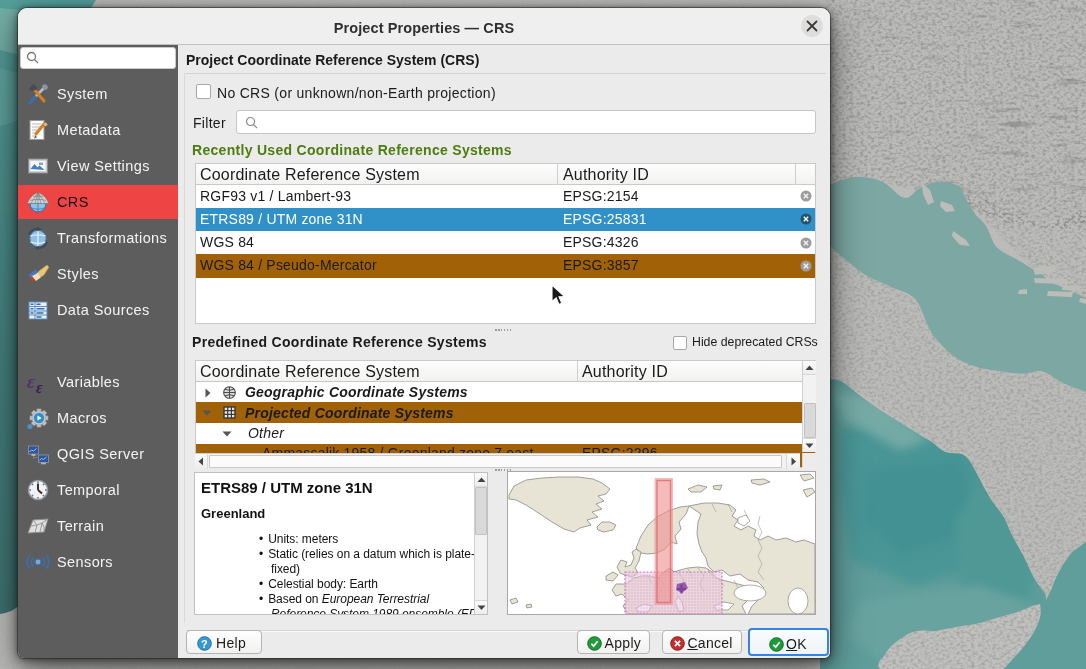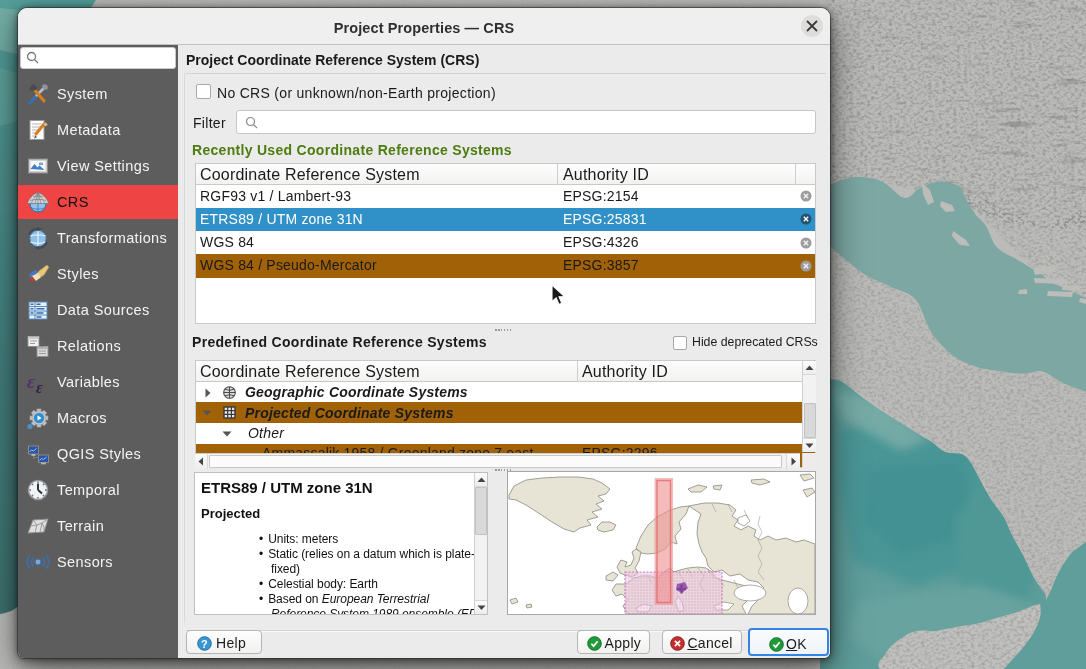--- a/index.html
+++ b/index.html
@@ -196,18 +196,6 @@
         </svg>
         <span class="lb">Data Sources</span>
       </div>
-    <div class="sbrow" style="top:283.8px">
-        <svg class="ic" viewBox="0 0 24 24">
-          <rect x="2" y="2.5" width="11" height="10" fill="#f2f2f2" stroke="#8f8f8f"></rect>
-          <rect x="2" y="2.5" width="11" height="2.6" fill="#c9c9c9"></rect>
-          <path d="M4,7h7M4,9.5h5" stroke="#9a9a9a"></path>
-          <rect x="11" y="12.5" width="11" height="10" fill="#d9d9d9" stroke="#8f8f8f"></rect>
-          <rect x="11" y="12.5" width="11" height="2.6" fill="#b0b0b0"></rect>
-          <path d="M13,17h7M13,19.5h7" stroke="#9a9a9a"></path>
-          <path d="M13,9 h3 v4" fill="none" stroke="#6b6b6b" stroke-dasharray="1.5,1.5"></path>
-        </svg>
-        <span class="lb">Relations</span>
-      </div>
     <div class="sbrow" style="top:319.8px">
         <svg class="ic" viewBox="0 0 24 24">
           <text x="1" y="18" font-size="19" font-style="italic" font-weight="bold" fill="#53326a" font-family="Liberation Serif,serif">ε</text>

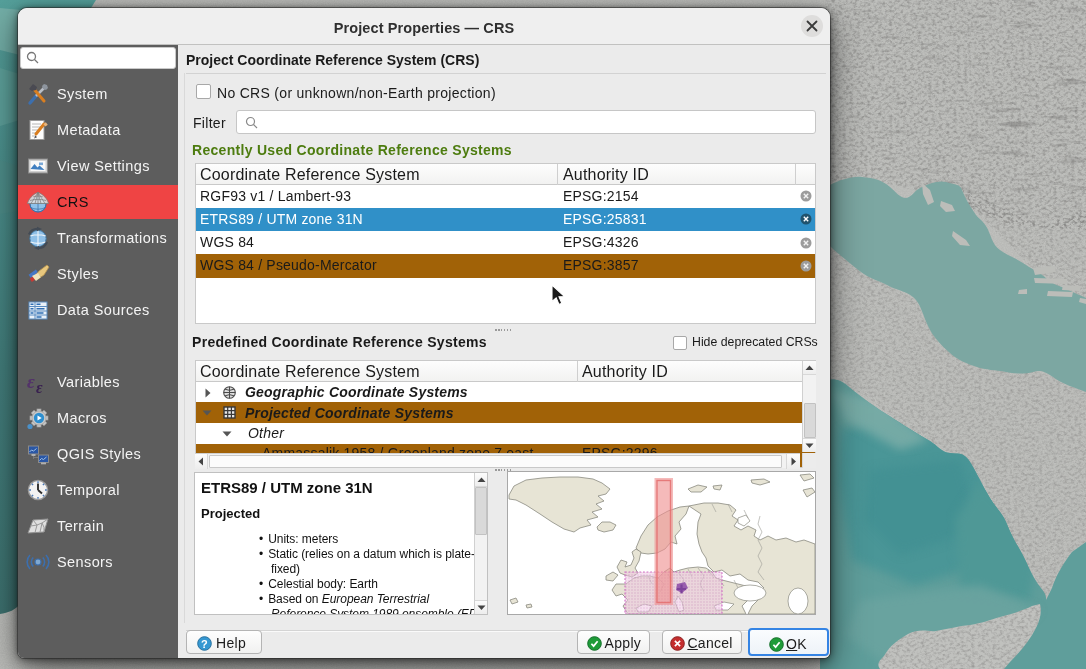--- a/index.html
+++ b/index.html
@@ -228,7 +228,7 @@
           <path d="M13.5,18.5 l2,-2 2,1 3,-2.5" stroke="#9fc0e8" fill="none"></path>
           <rect x="15" y="20.5" width="5" height="1.8" fill="#b0b0b0"></rect>
         </svg>
-        <span class="lb">QGIS Styles</span>
+        <span class="lb">QGIS Server</span>
       </div>
     <div class="sbrow" style="top:427.8px">
         <svg class="ic" viewBox="0 0 24 24">

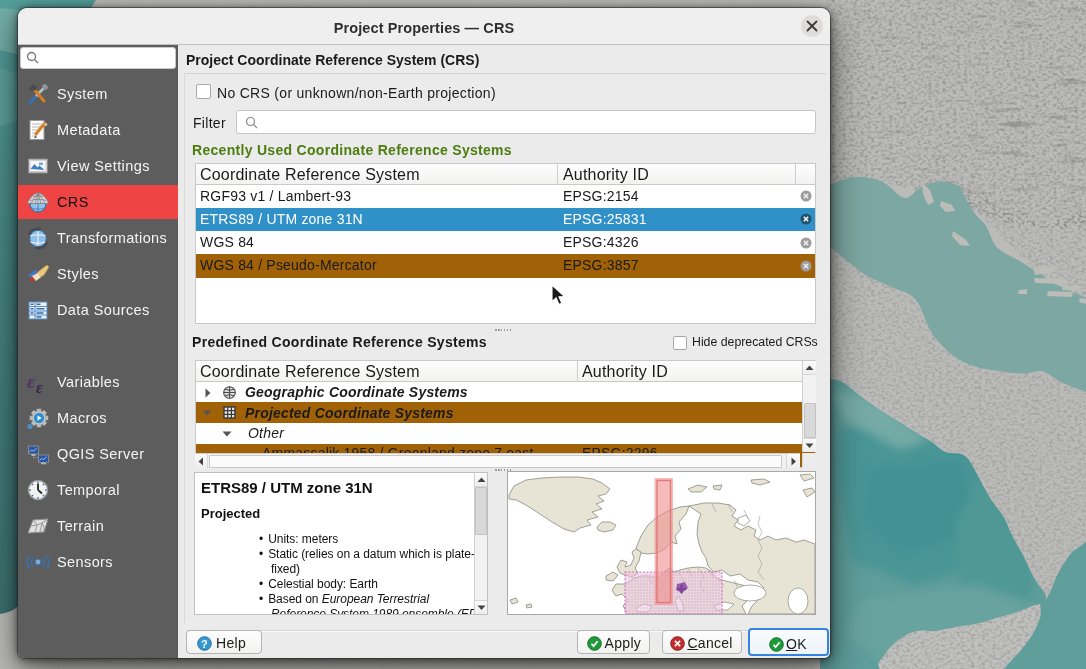--- a/index.html
+++ b/index.html
@@ -388,7 +388,7 @@
     <div style="position:absolute;left:317px;top:424px;width:16px;height:2px;background:repeating-linear-gradient(90deg,#9a9a9a 0 1.5px,transparent 1.5px 3px)"></div>
     <div id="info">
       <div style="position:absolute;left:6px;top:5.5px;font-size:15px;font-weight:bold;color:#111">ETRS89 / UTM zone 31N</div>
-      <div style="position:absolute;left:6px;top:33px;font-size:13px;font-weight:bold;color:#111">Projected</div>
+      <div style="position:absolute;left:6px;top:33px;font-size:13px;font-weight:bold;color:#111">Greenland</div>
       <div style="position:absolute;left:64px;top:59px;font-size:12px;letter-spacing:-0.05px;color:#111;line-height:15px;white-space:nowrap">
         <div><span style="margin-right:5px">•</span>Units: meters</div>
         <div><span style="margin-right:5px">•</span>Static (relies on a datum which is plate-</div>

